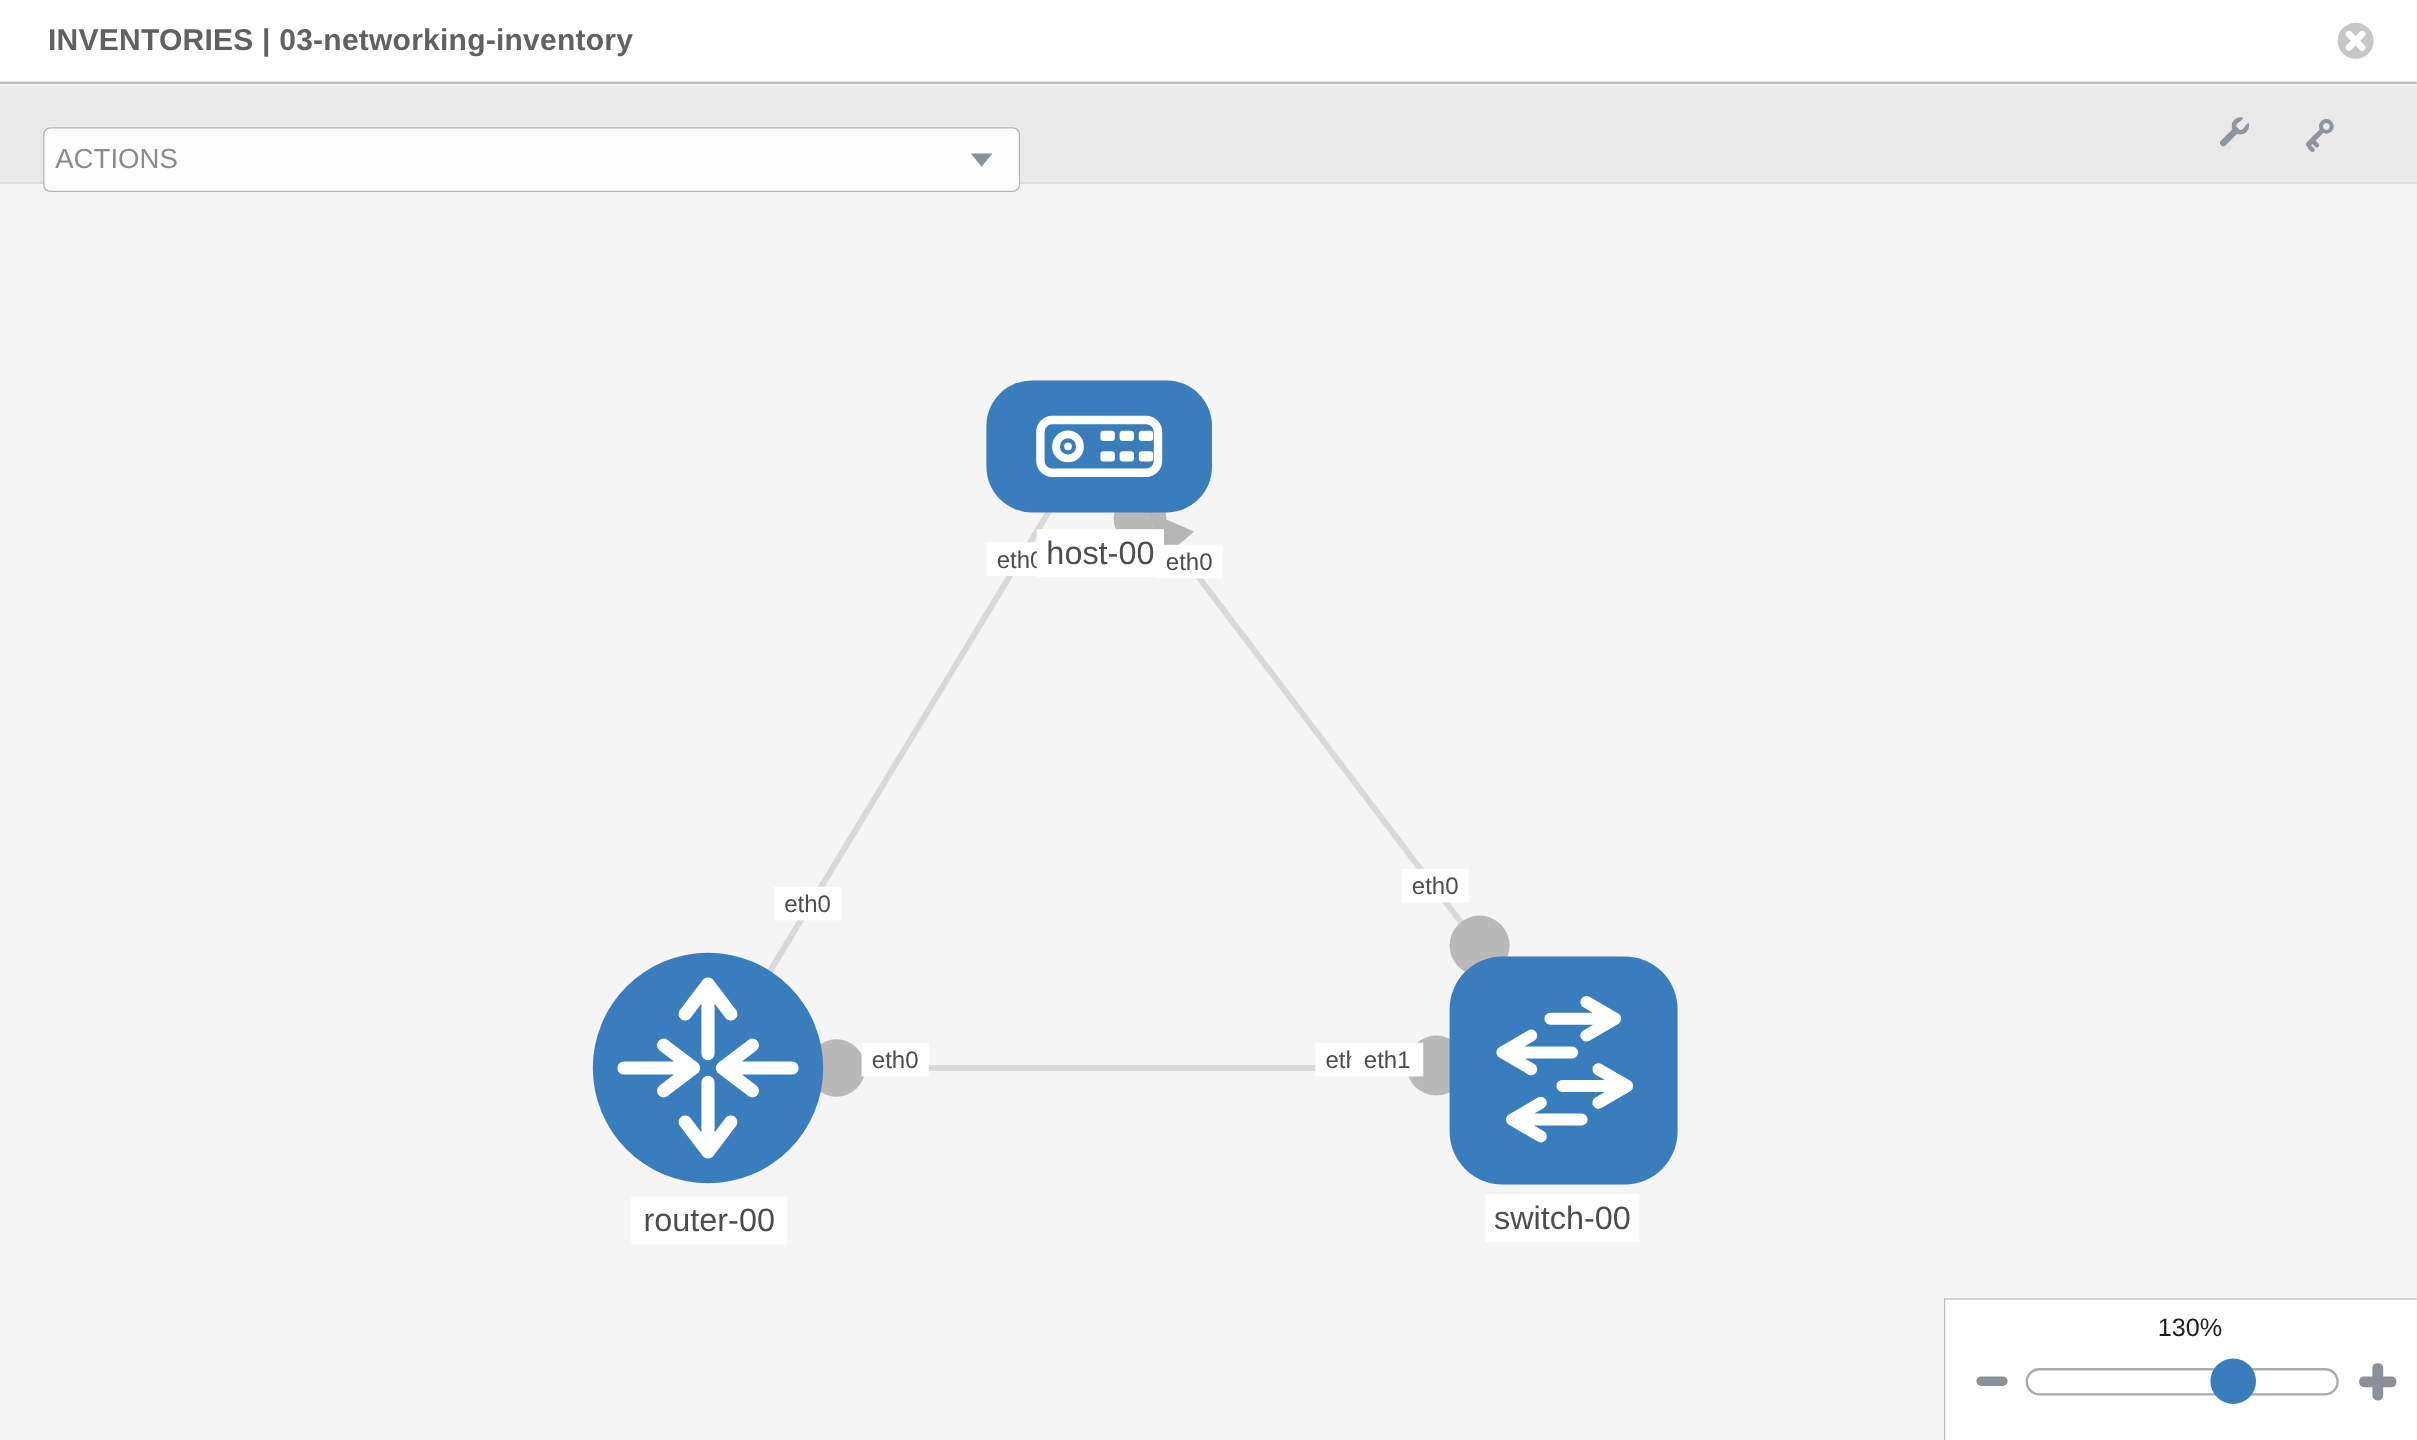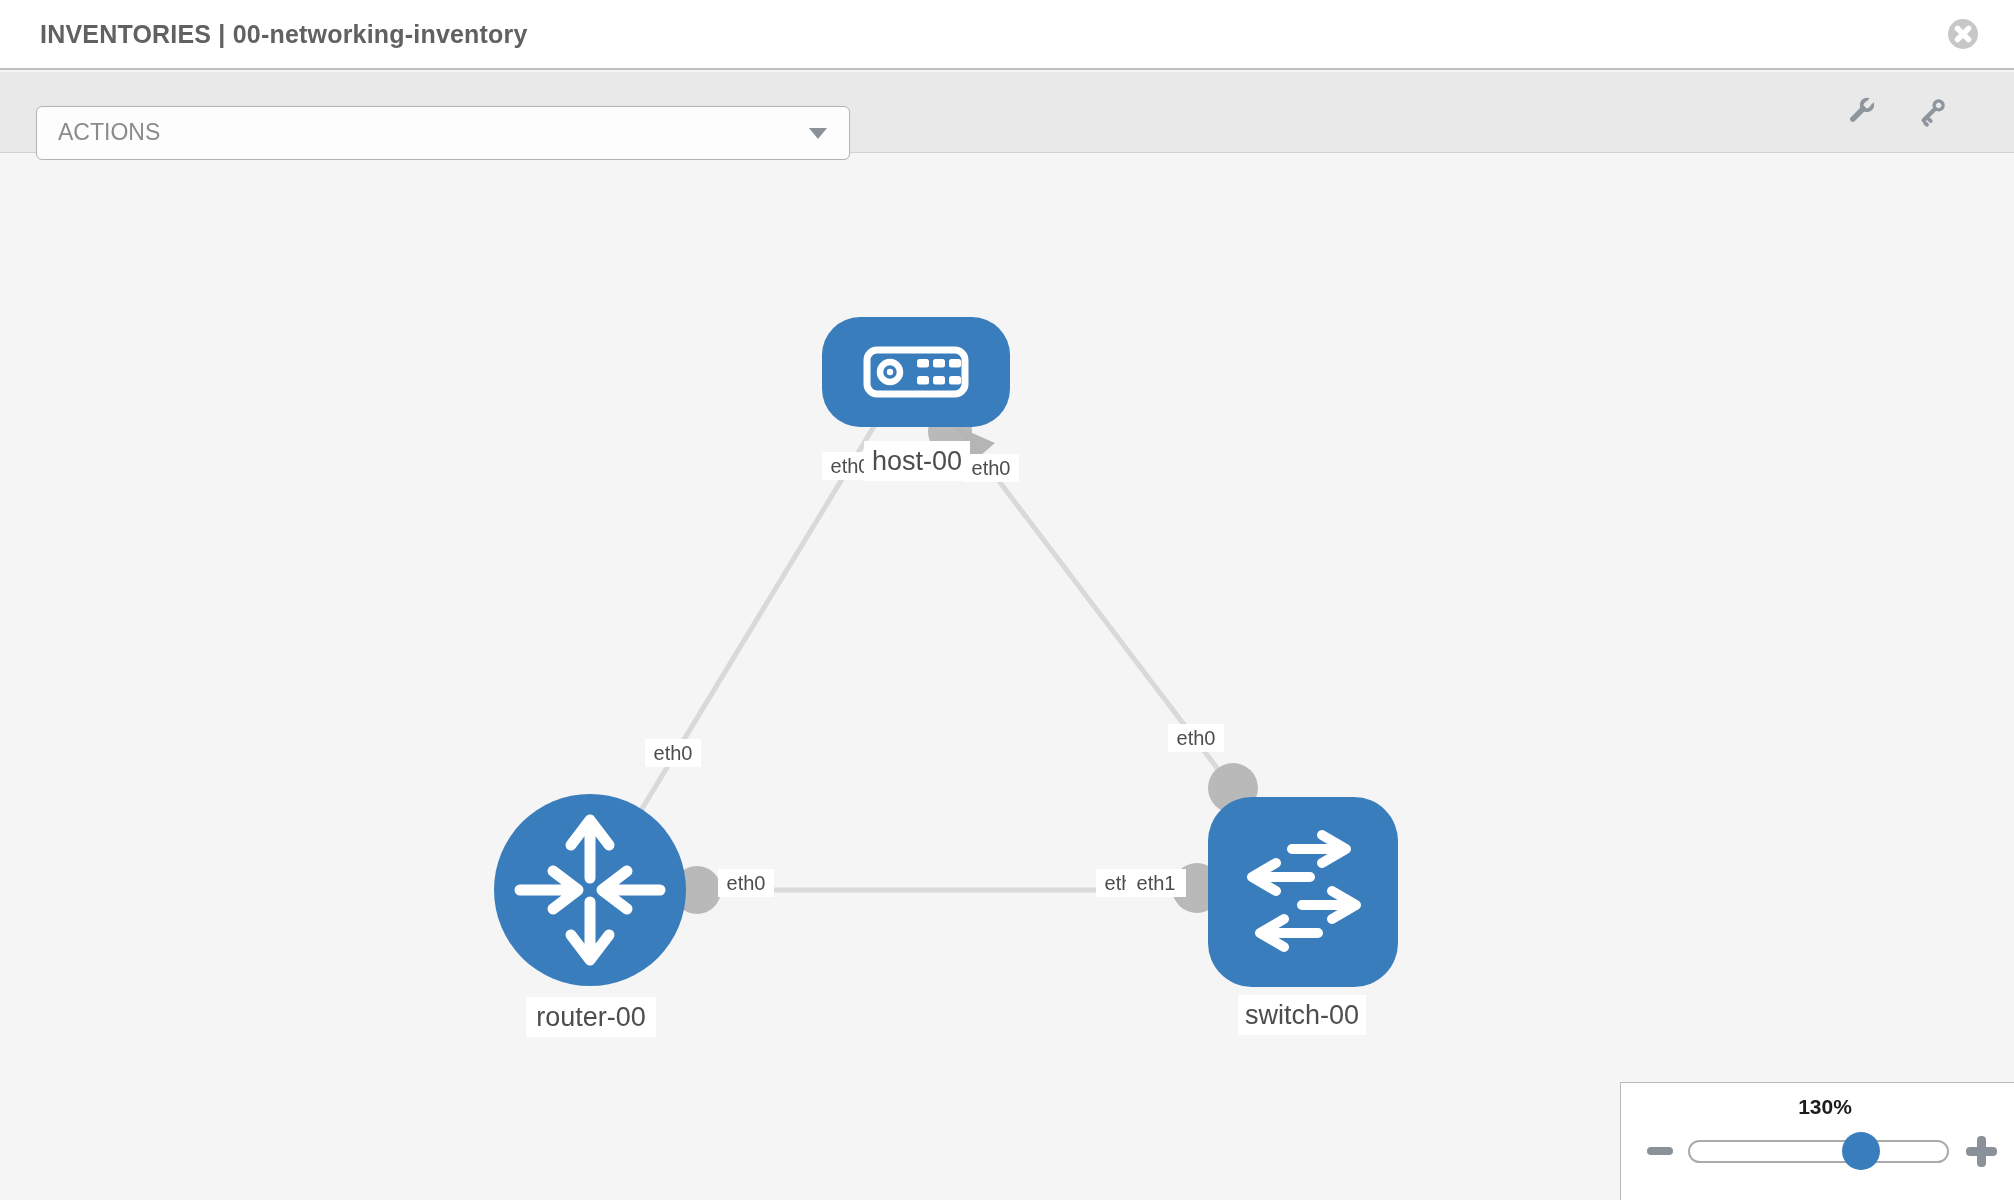--- a/index.html
+++ b/index.html
@@ -144,7 +144,7 @@
 </svg>
 
 <div class="header">
-  <div class="header-title">INVENTORIES | 00-networking-inventory</div>
+  <div class="header-title">INVENTORIES | 03-networking-inventory</div>
   <svg class="close-btn" viewBox="0 0 34 34">
     <circle cx="17" cy="17" r="15" fill="#c7c7c7"></circle>
     <g stroke="#ffffff" stroke-width="5.5" stroke-linecap="round">

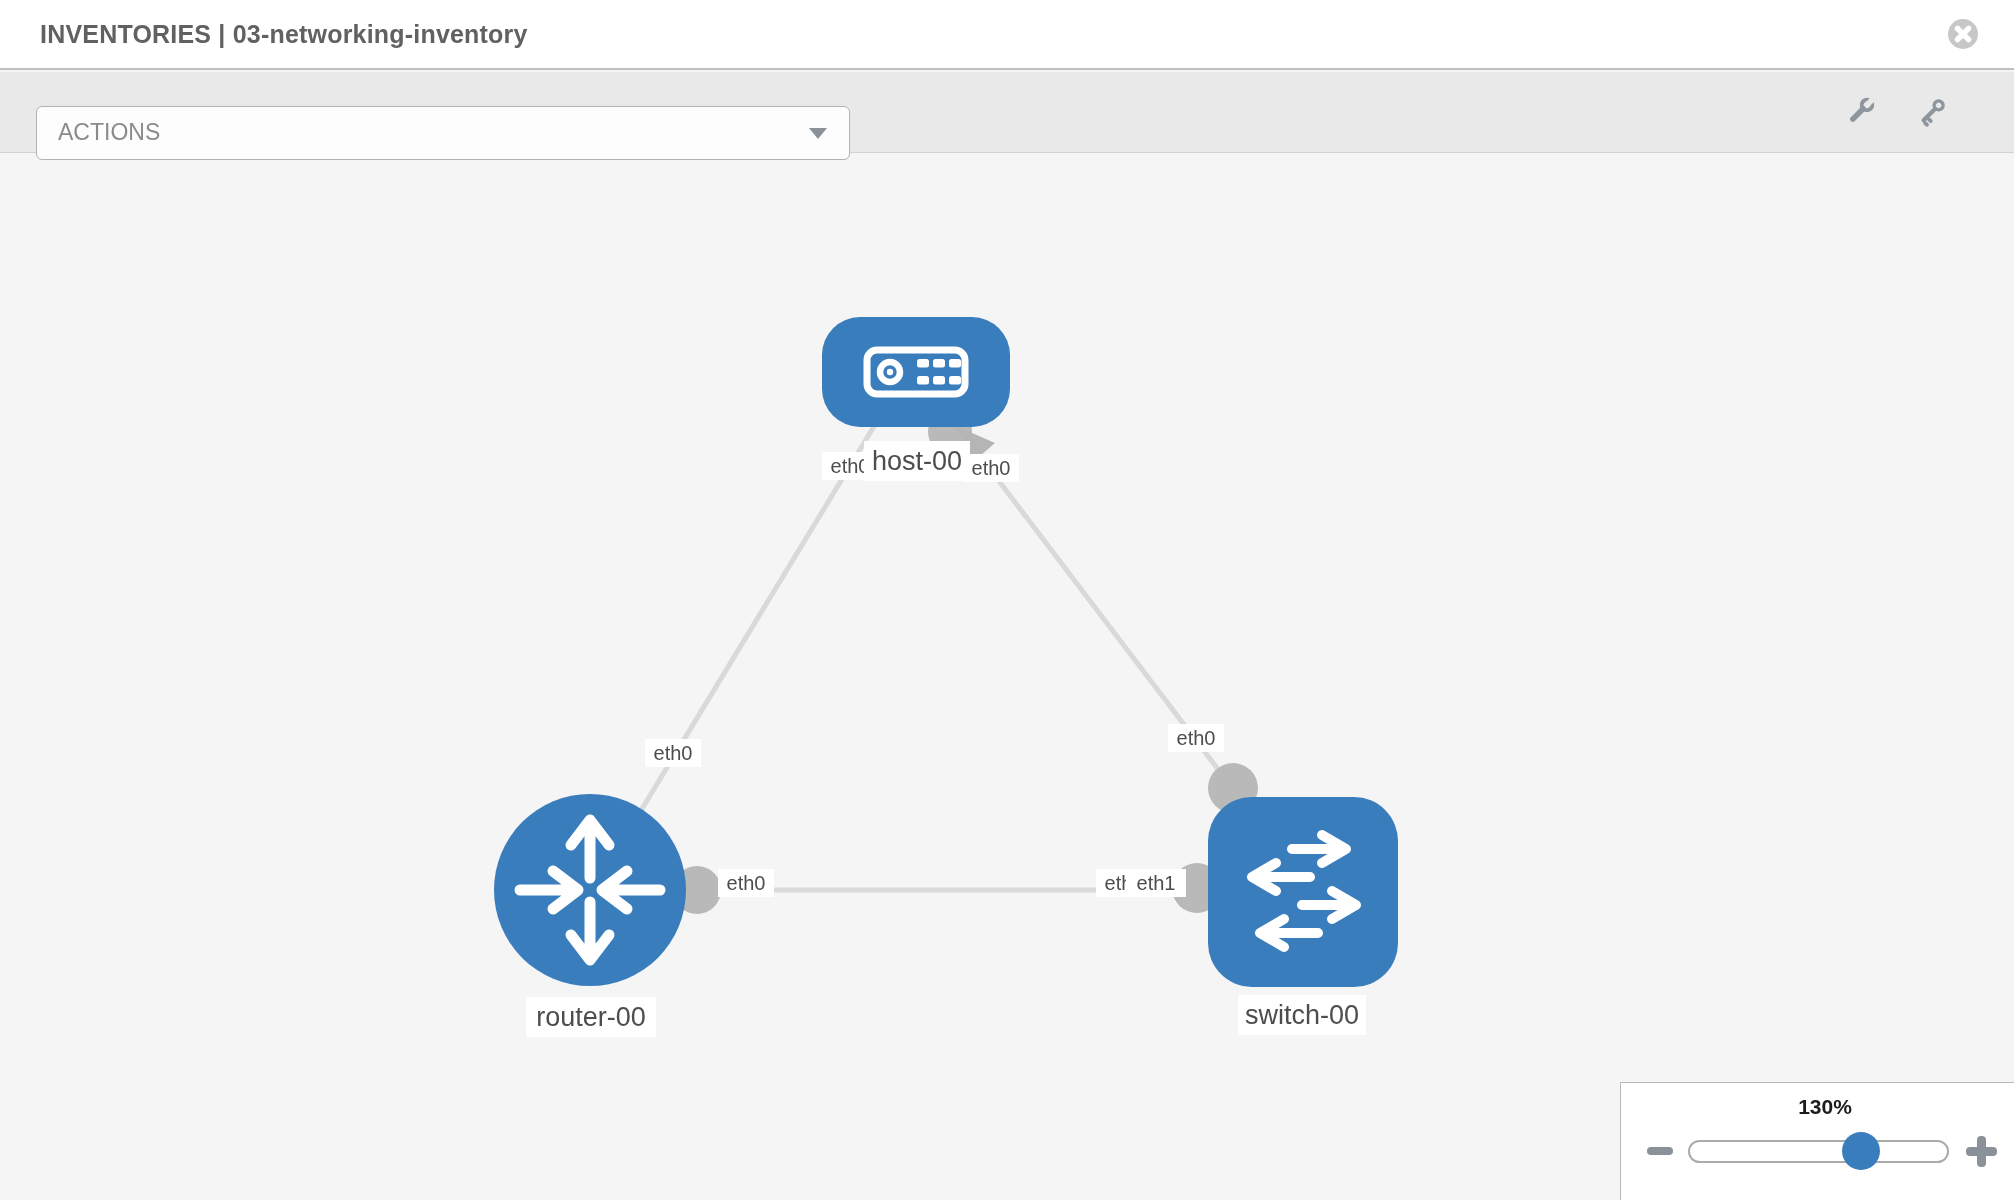--- a/index.html
+++ b/index.html
@@ -18,7 +18,7 @@
     background:#e9e9e9; border-bottom:1px solid #d2d2d2; z-index:10;
     display:flex; align-items:center; padding:0 29px 0 36px; }
   .dd { height:54px; background:#fdfdfd; border:1px solid #b3b3b3; border-radius:6px;
-    display:flex; align-items:center; padding-left:21px; position:relative;
+    display:flex; align-items:center; padding-left:9px; position:relative;
     font-size:23px; color:#8b8b8b; cursor:pointer;margin-top:41px; }
   .dd-actions { width:814px; }
   .dd-search  { width:789px; }

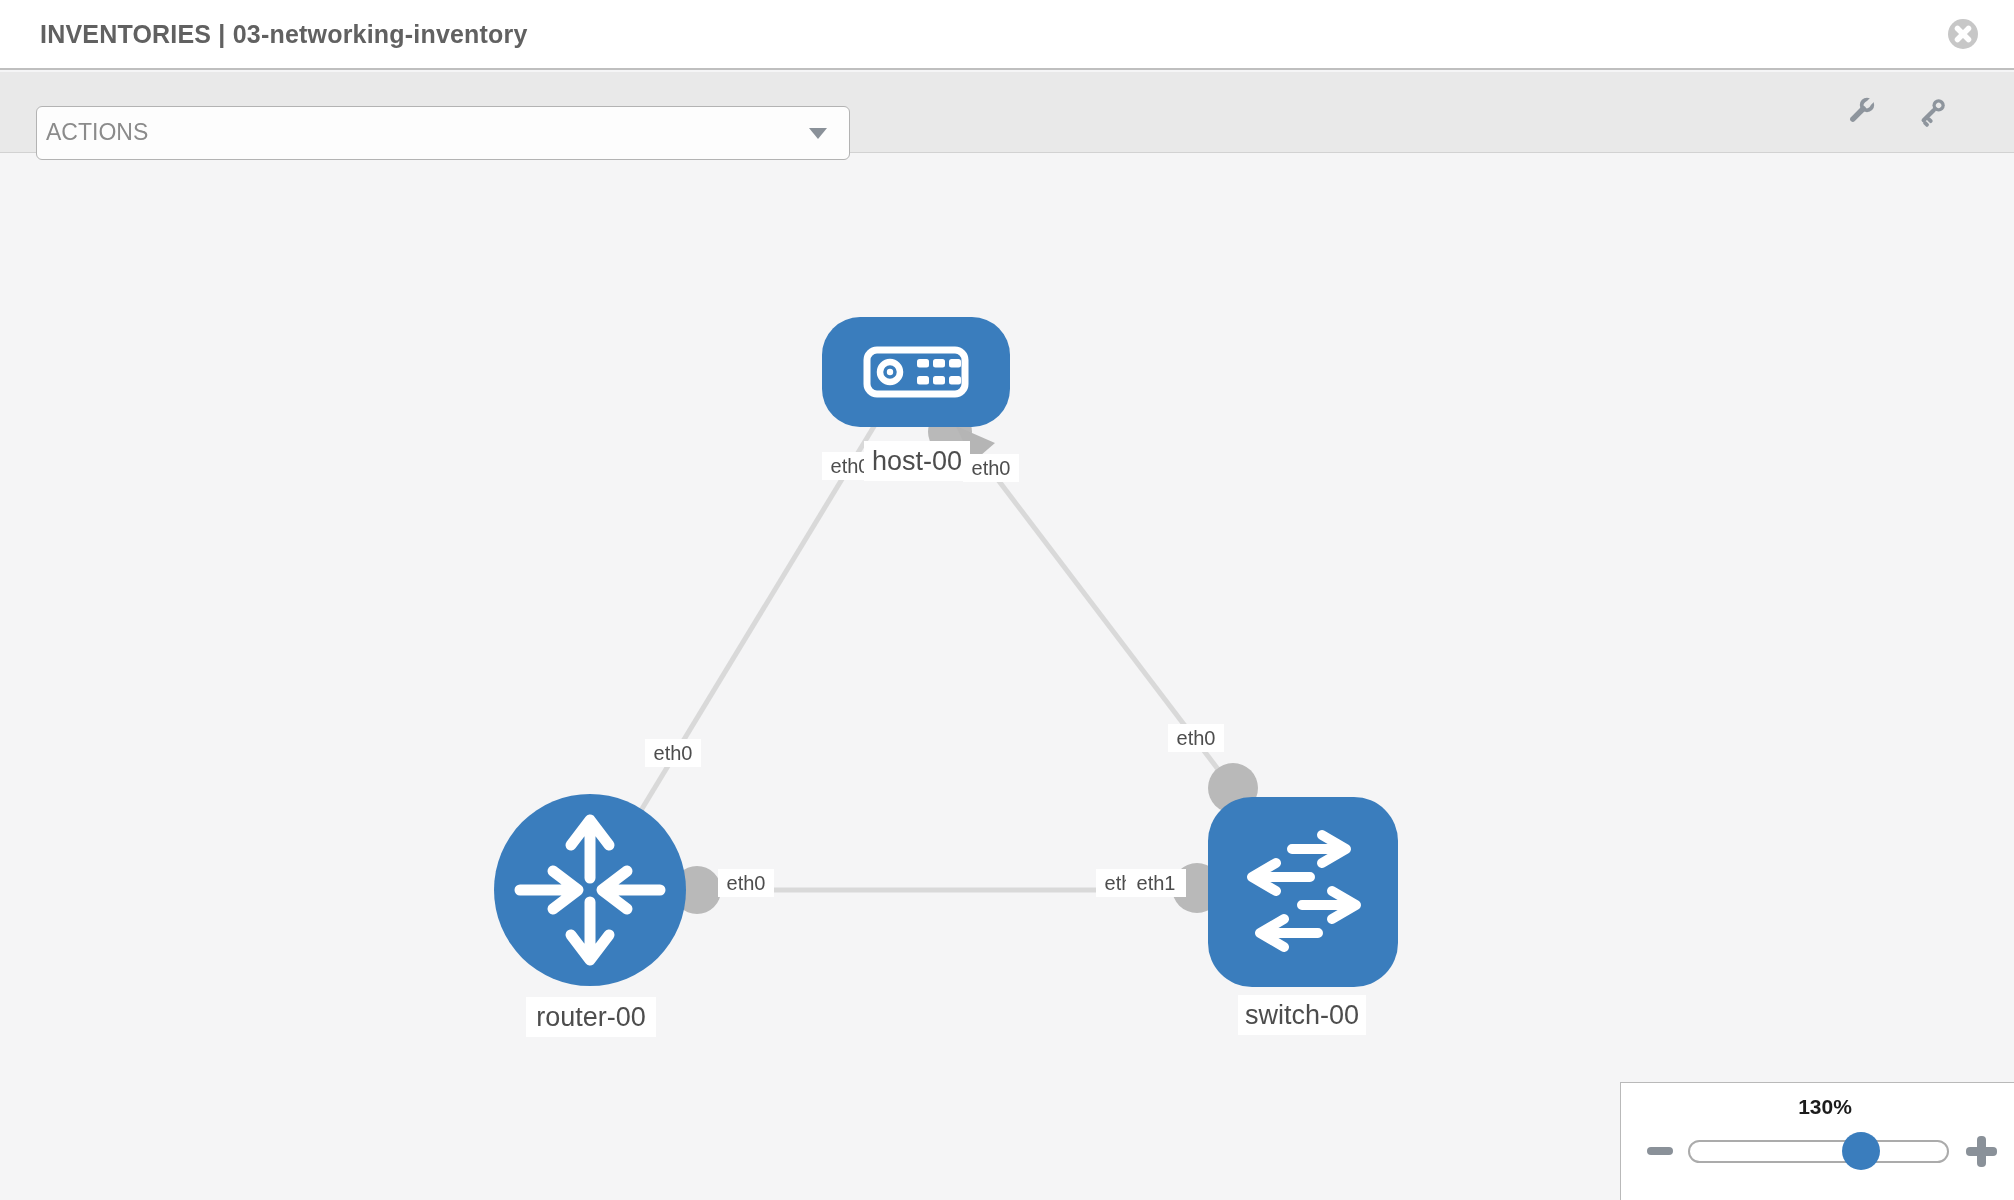--- a/index.html
+++ b/index.html
@@ -36,7 +36,7 @@
   
   .zoom-panel { position:absolute; right:0; bottom:0; width:394px; height:118px;
     background:#ffffff; border-top:1px solid #b9b9b9; border-left:1px solid #b9b9b9;
-    z-index:20;font-weight:bold; }
+    z-index:20; }
   .zoom-level { position:absolute; top:12px; left:70px; width:268px;
     text-align:center; font-size:21px; color:#1c1c1c; }
   .zoom-row { position:absolute; top:46px; left:0; width:100%; height:44px;

